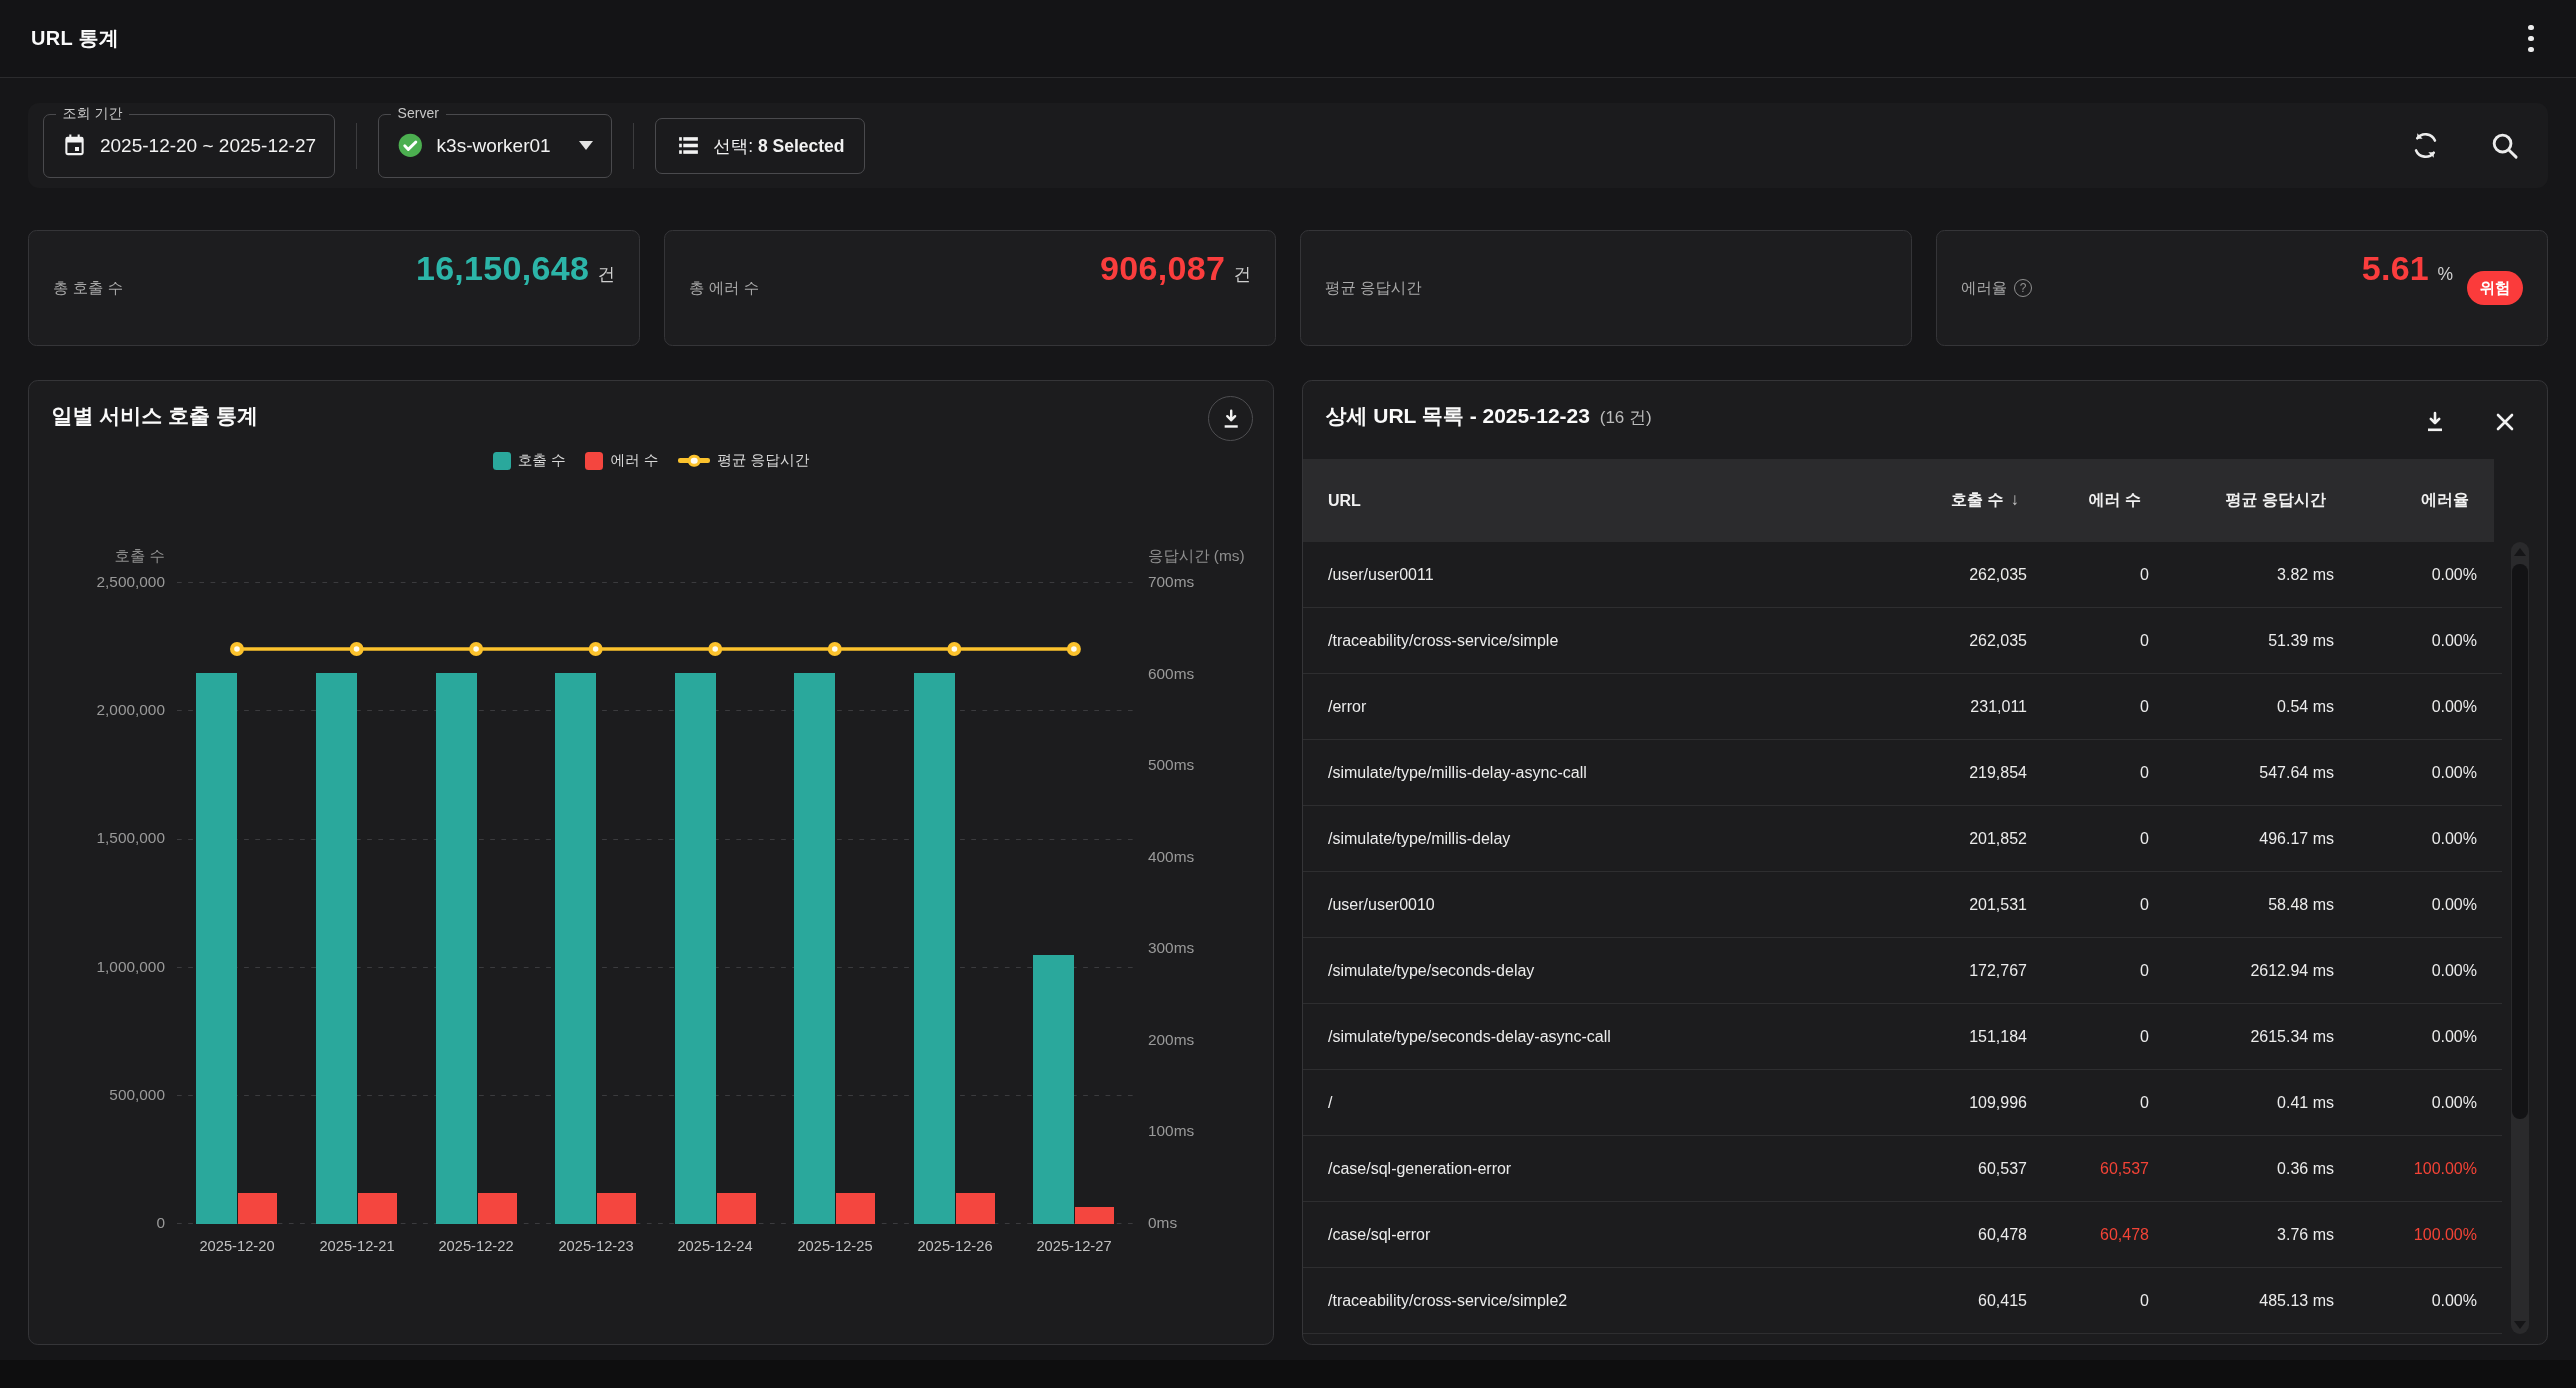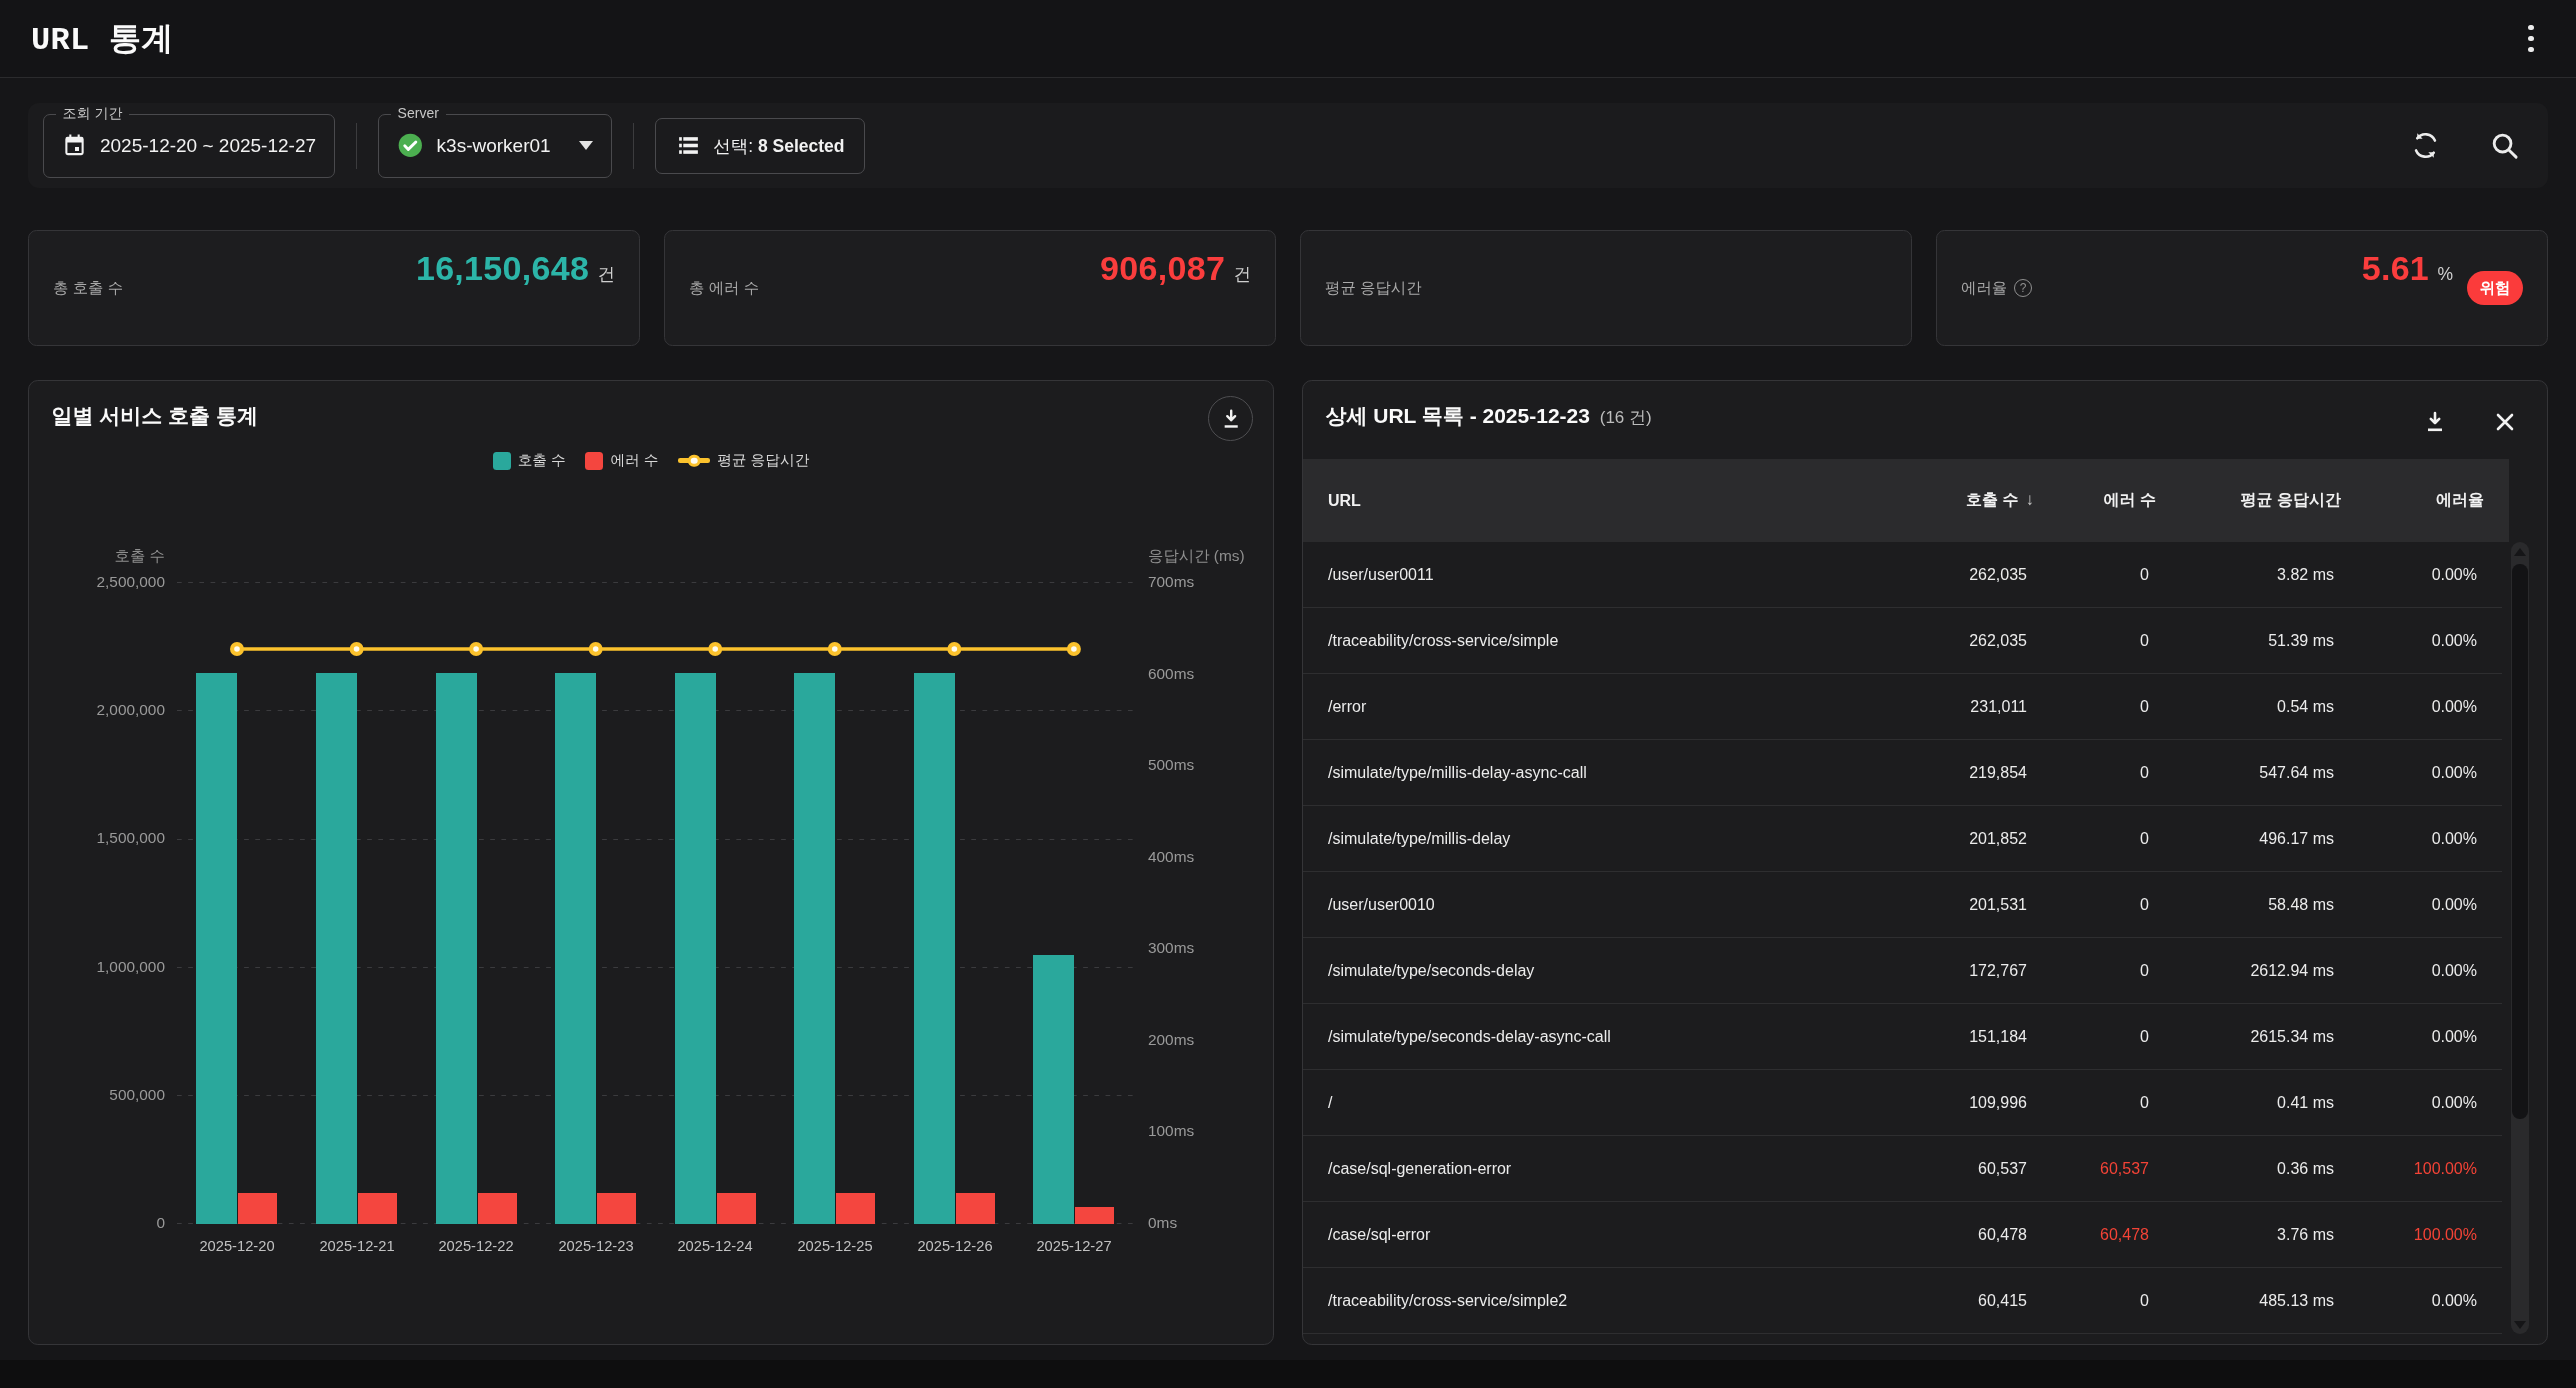--- a/index.html
+++ b/index.html
@@ -17,7 +17,7 @@
     display:flex; align-items:center; justify-content:space-between;
     padding:0 31px; border-bottom:1.4px solid #2b2b2d;
   }
-  .page-title{ font-size:32px; font-weight:bold; color:#fafafa; letter-spacing:0.3px;font-family:Liberation Mono, monospace; }
+  .page-title{ font-size:20px; font-weight:bold; color:#fafafa; letter-spacing:0.3px; }
   .kebab{ display:flex; flex-direction:column; gap:5.6px; padding:7px 11.2px; cursor:pointer; }
   .kebab span{ width:5.6px; height:5.6px; border-radius:50%; background:#ececec; }
 

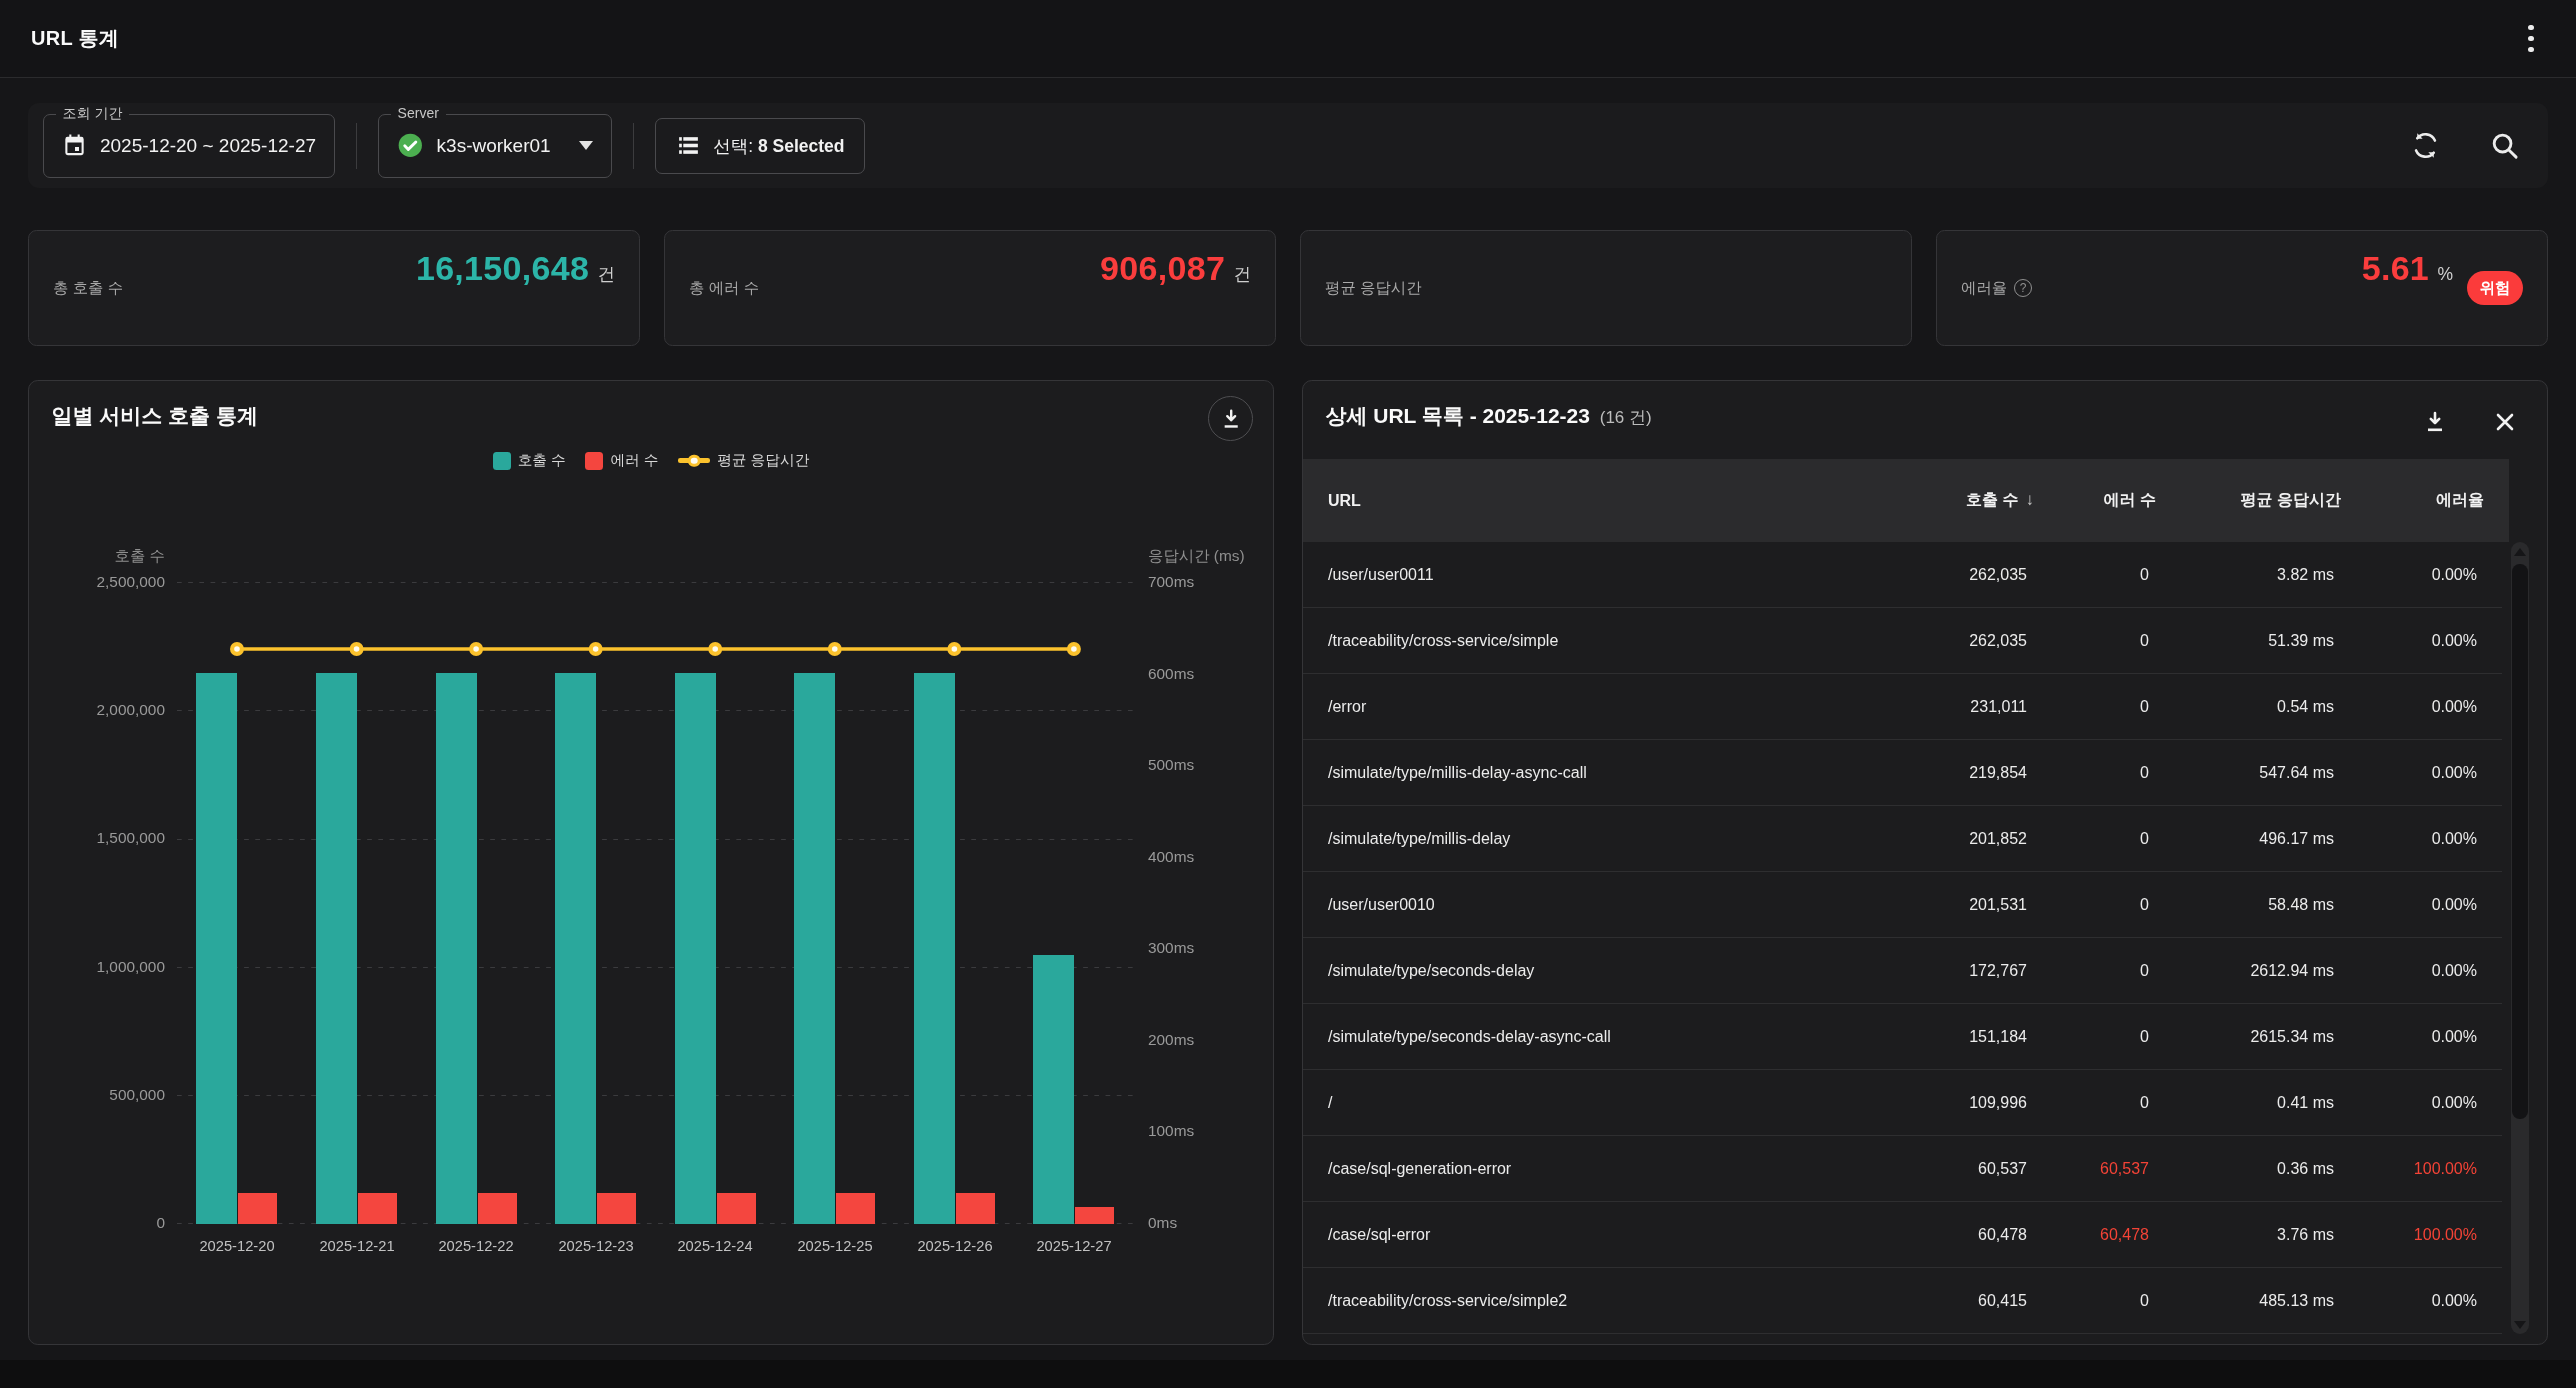--- a/index.html
+++ b/index.html
@@ -97,7 +97,7 @@
   .tbl-count{ font-size:17px; font-weight:normal; color:#bdbdbd; margin-left:9.8px; }
   .tbl-icons{ position:absolute; right:25px; top:24px; display:flex; align-items:center; gap:36px; }
   .thead{
-    position:absolute; left:0; right:38px; top:78px; height:83px; background:#2b2b2d;
+    position:absolute; left:0; right:53px; top:78px; height:83px; background:#2b2b2d;
     display:grid; grid-template-columns:1fr 140px 122px 185px 143px;
     align-items:center; padding:0 25px; font-size:16px; font-weight:bold; color:#f2f2f2;
   }

